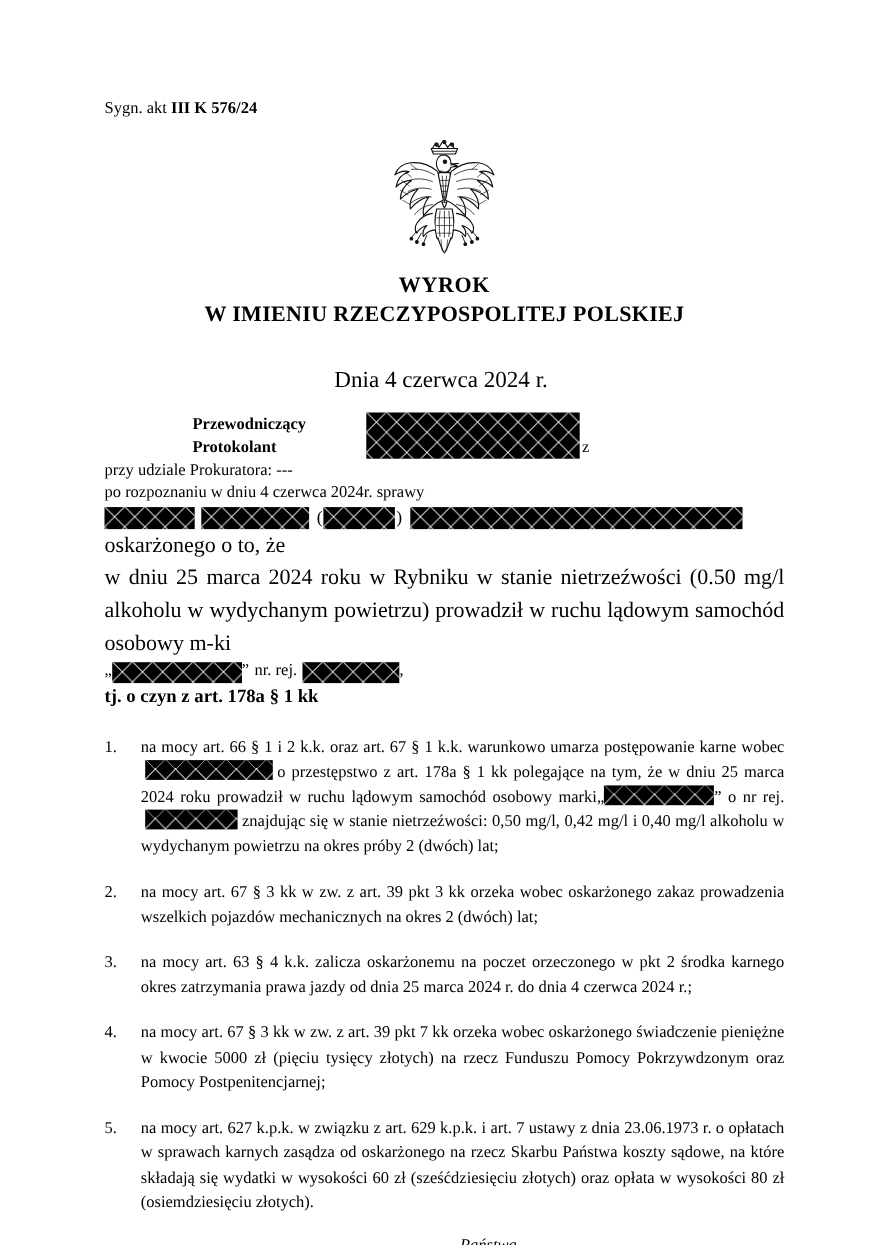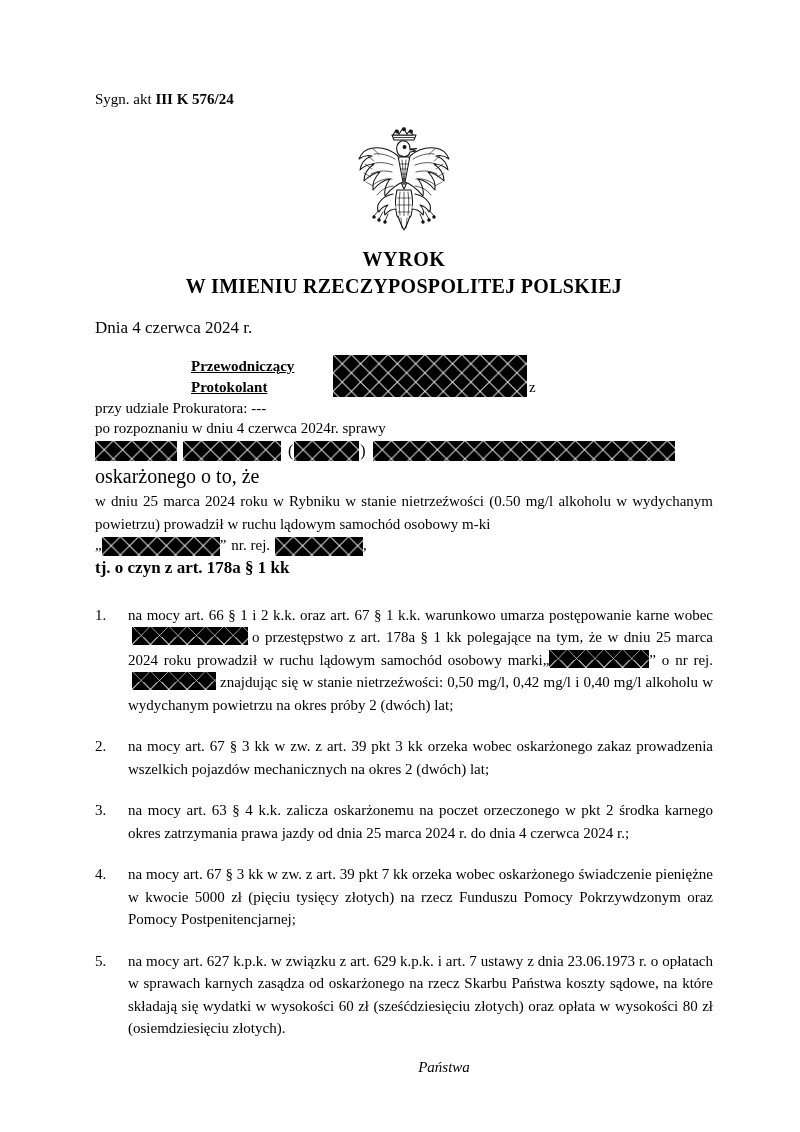--- a/index.html
+++ b/index.html
@@ -62,9 +62,9 @@
 
   
   .date-line {
-    margin-top: 20px;
-    text-align: left;
-    font-size: 17px;
+    margin-top: 35px;
+    text-align: center;
+    font-size: 21px;
     padding-right: 6px;
   }
 

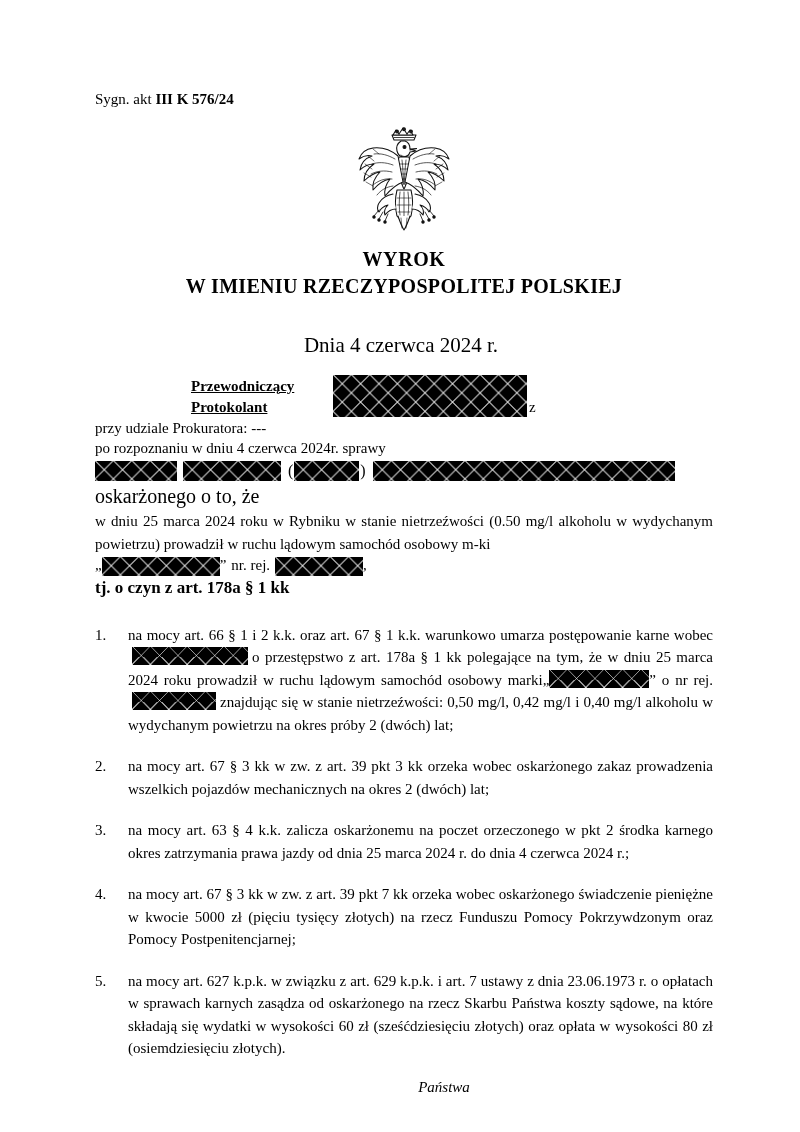--- a/index.html
+++ b/index.html
@@ -83,10 +83,9 @@
   }
   .role-label {
     position: absolute;
-    left: 96px;
+    left: 80px;
     font-weight: bold;
     font-size: 15px;
-    text-decoration: underline;
   }
   .role-label.r1 { top: 0px; }
   .role-label.r2 { top: 21px; text-align: center; }

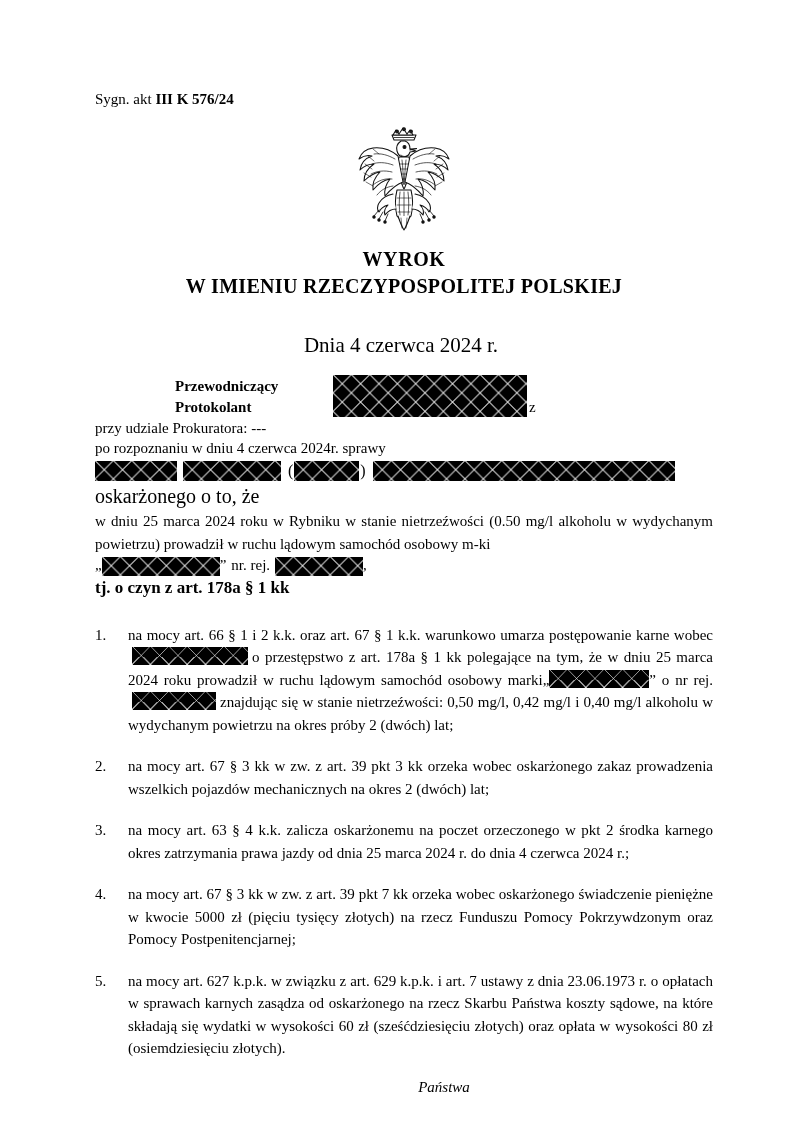--- a/index.html
+++ b/index.html
@@ -128,7 +128,7 @@
   }
   .accus-body {
     margin-top: 2px;
-    font-size: 15px;
+    font-size: 20px;
     line-height: 1.5;
     text-align: justify;
     text-justify: inter-word;

